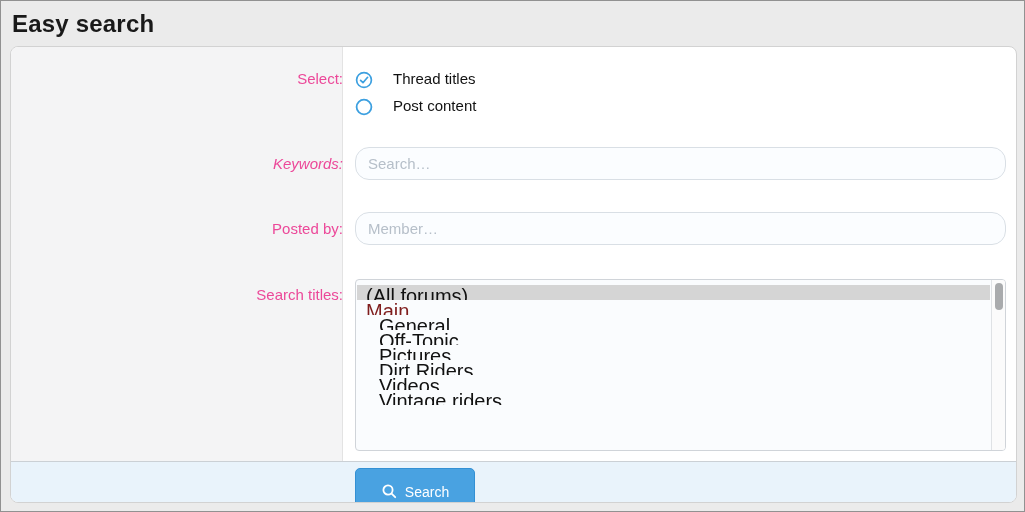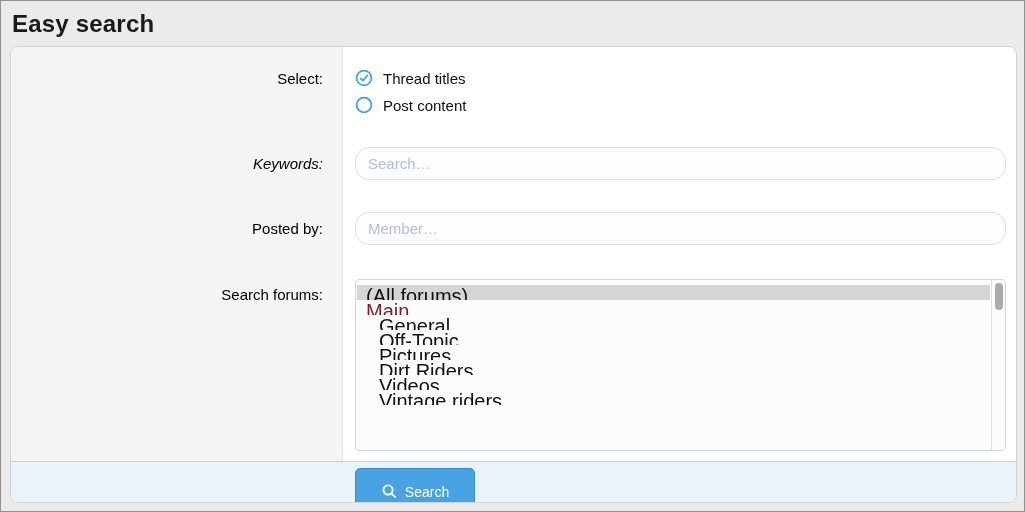--- a/index.html
+++ b/index.html
@@ -28,8 +28,8 @@
   }
 
   .field-label {
-    position:absolute; left:0; width:332px; padding-right:20px;
-    text-align:right; font-size:15px; color:#000000; line-height:20px;
+    position:absolute; left:0; width:332px; padding-right:0;
+    text-align:right; font-size:15px; color:#ec4899; line-height:20px;
   }
   .lbl-select  { top:22px; }
   .lbl-keywords{ top:107px;font-style:italic; }

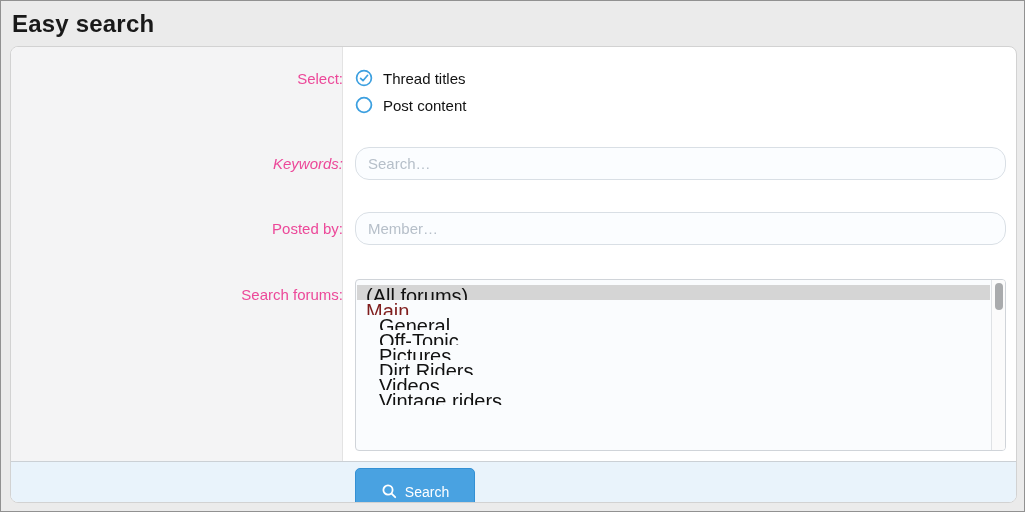--- a/index.html
+++ b/index.html
@@ -37,7 +37,7 @@
   .lbl-forums  { top:238px; }
 
   .radio-row {
-    position:absolute; left:344px; display:flex; align-items:flex-start; gap:10px;
+    position:absolute; left:344px; display:flex; align-items:flex-end; gap:20px;
     height:20px; cursor:default;
   }
   .radio-row-1 { top:22px; }

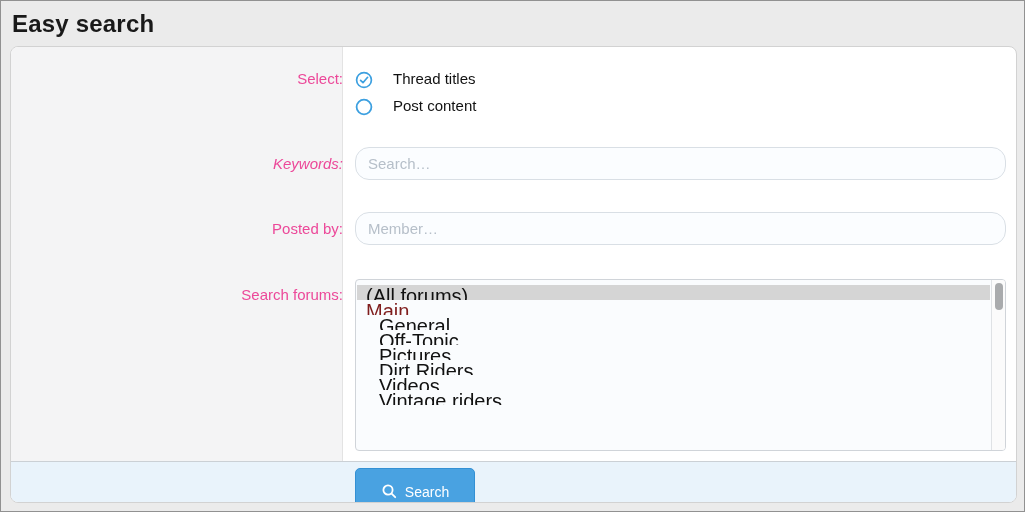--- a/index.html
+++ b/index.html
@@ -105,7 +105,7 @@
     <div class="field-label lbl-select">Select:</div>
     <div class="field-label lbl-keywords">Keywords:</div>
     <div class="field-label lbl-posted">Posted by:</div>
-    <div class="field-label lbl-forums">Search forums:</div>
+    <div class="field-label lbl-forums">Search titles:</div>
 
     <div class="radio-row radio-row-1">
       <span class="radio-icon">

